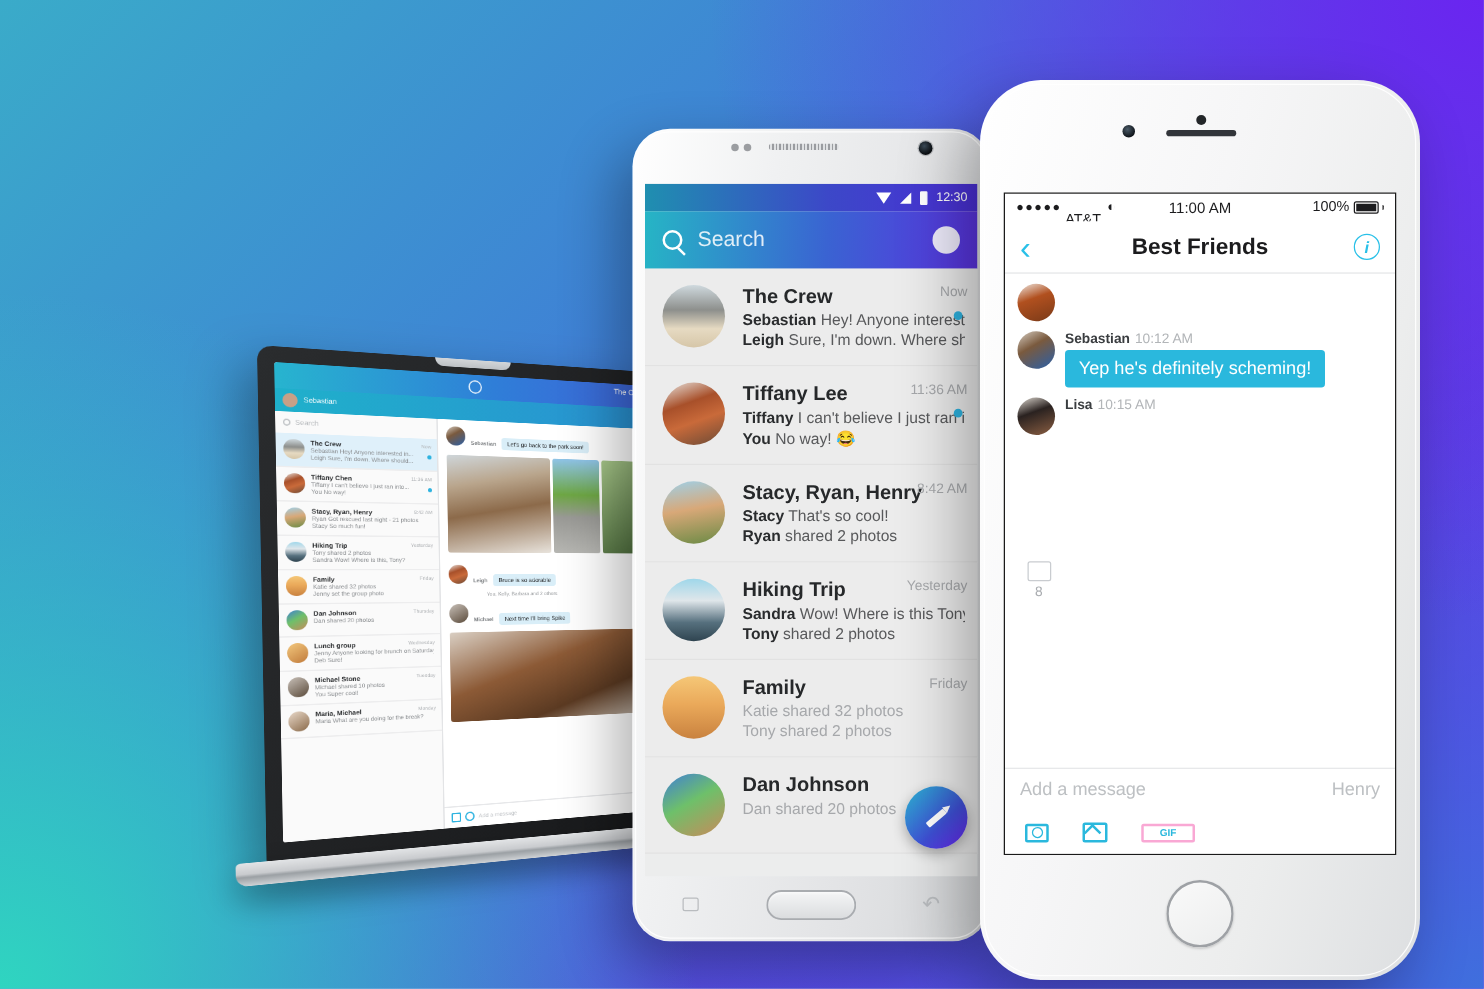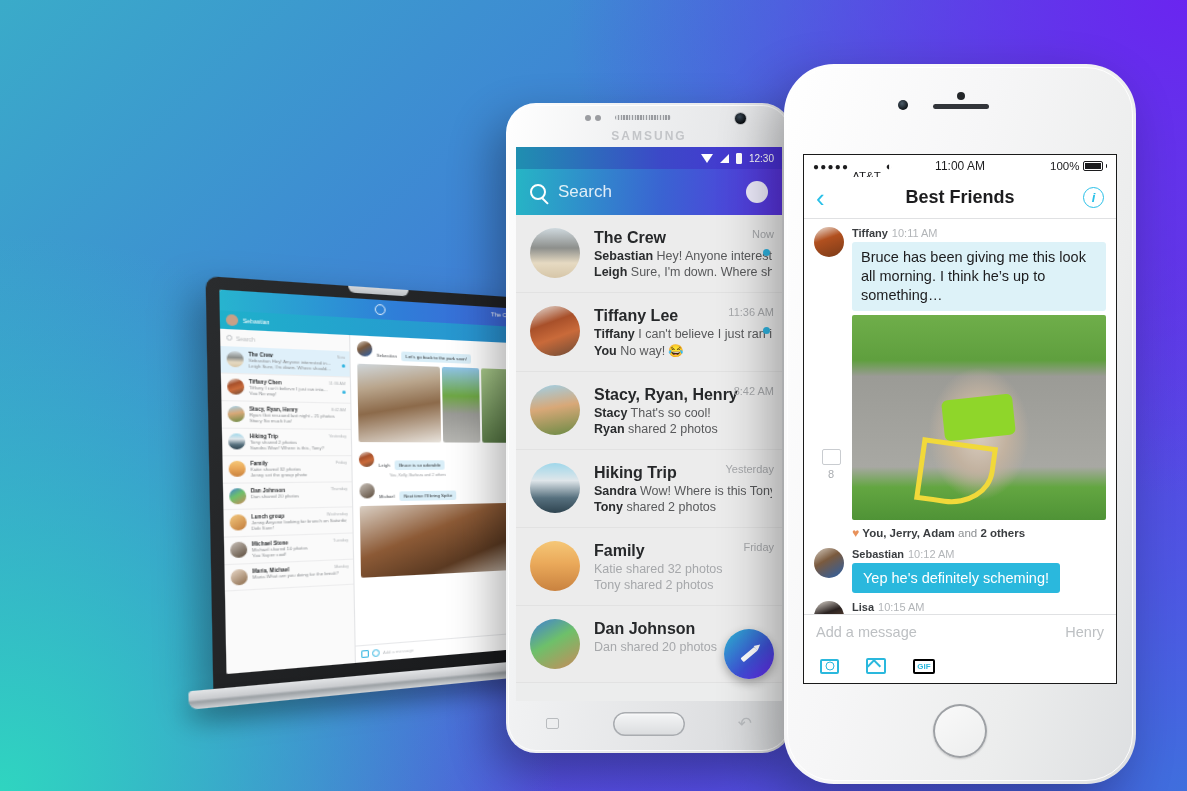--- a/index.html
+++ b/index.html
@@ -381,7 +381,6 @@
   <div class="sg-s2"></div>
   <div class="sg-speaker"></div>
   <div class="sg-cam"></div>
-  <div class="sg-brand">SAMSUNG</div>
 
   <div class="sg-screen">
     <div class="sg-status">

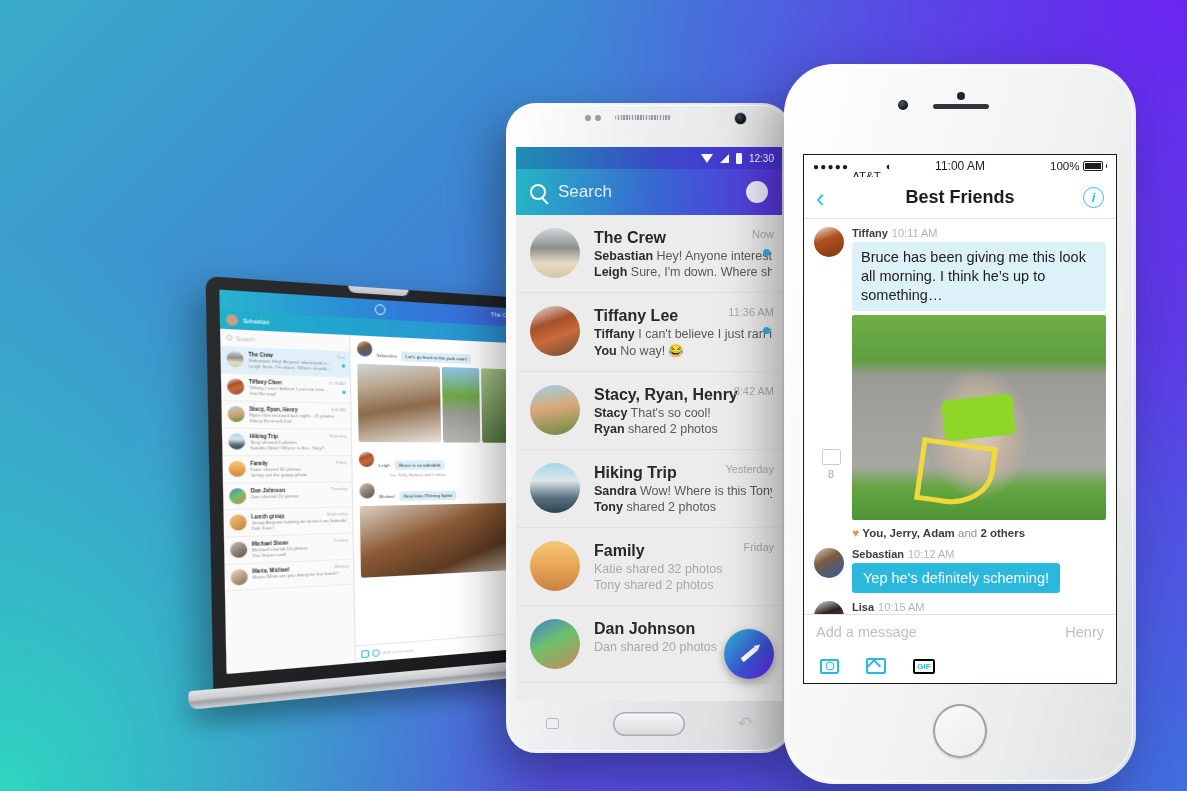--- a/index.html
+++ b/index.html
@@ -499,17 +499,6 @@
 
       <div class="ios-grp">
         <div class="ios-av art-tiffa"></div>
-        <div class="ios-col">
-          <div class="ios-hdr">
-            <b>Tiffany</b><span>10:11 AM</span>
-          </div>
-          <div class="ios-in">Bruce has been giving me this look all morning. I think he’s up to something…</div>
-          <div class="ios-photo art-dog"></div>
-          <div class="ios-react">
-            <span class="hrt">♥</span>
-            <b>You, Jerry, Adam</b><span> and </span><b>2 others</b>
-          </div>
-        </div>
       </div>
 
       <div class="ios-count" style="top:230px">

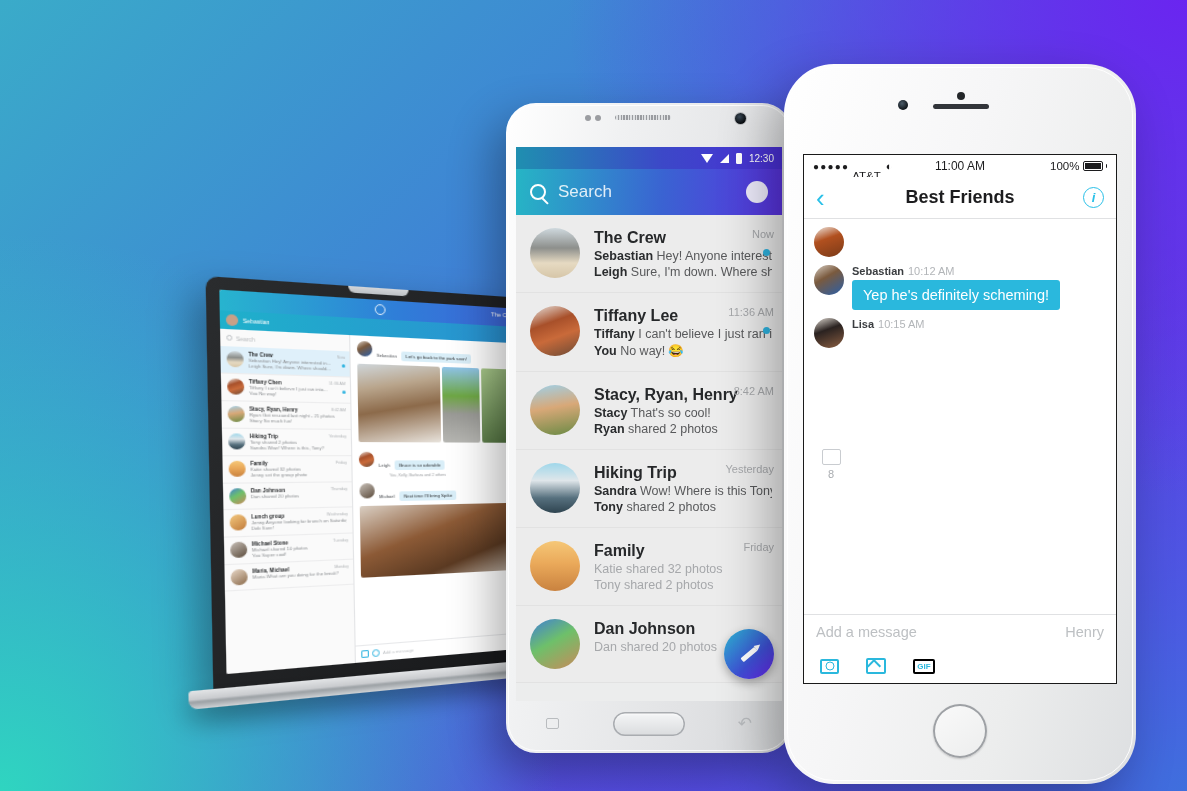--- a/index.html
+++ b/index.html
@@ -178,7 +178,7 @@
   .icam:after { content:""; position:absolute; left:50%; top:50%; transform:translate(-50%,-50%); width:7px; height:7px; border:1.7px solid #2ab8dd; border-radius:50%; }
   .iimg { width:20px; height:16px; border:2px solid #2ab8dd; border-radius:2px; position:relative; overflow:hidden; }
   .iimg:after { content:""; position:absolute; left:1px; bottom:1px; width:8px; height:8px; border-left:2px solid #2ab8dd; border-top:2px solid #2ab8dd; transform:rotate(45deg); }
-  .igif { width:22px; height:15px; border:2px solid #000000; border-radius:2px; font-size:8px; font-weight:bold; color:#2ab8dd; display:flex; align-items:center; justify-content:center; }
+  .igif { width:43px; height:15px; border:2px solid #f9a8d4; border-radius:2px; font-size:8px; font-weight:bold; color:#2ab8dd; display:flex; align-items:center; justify-content:center; }
 
   
   .art-dog {

